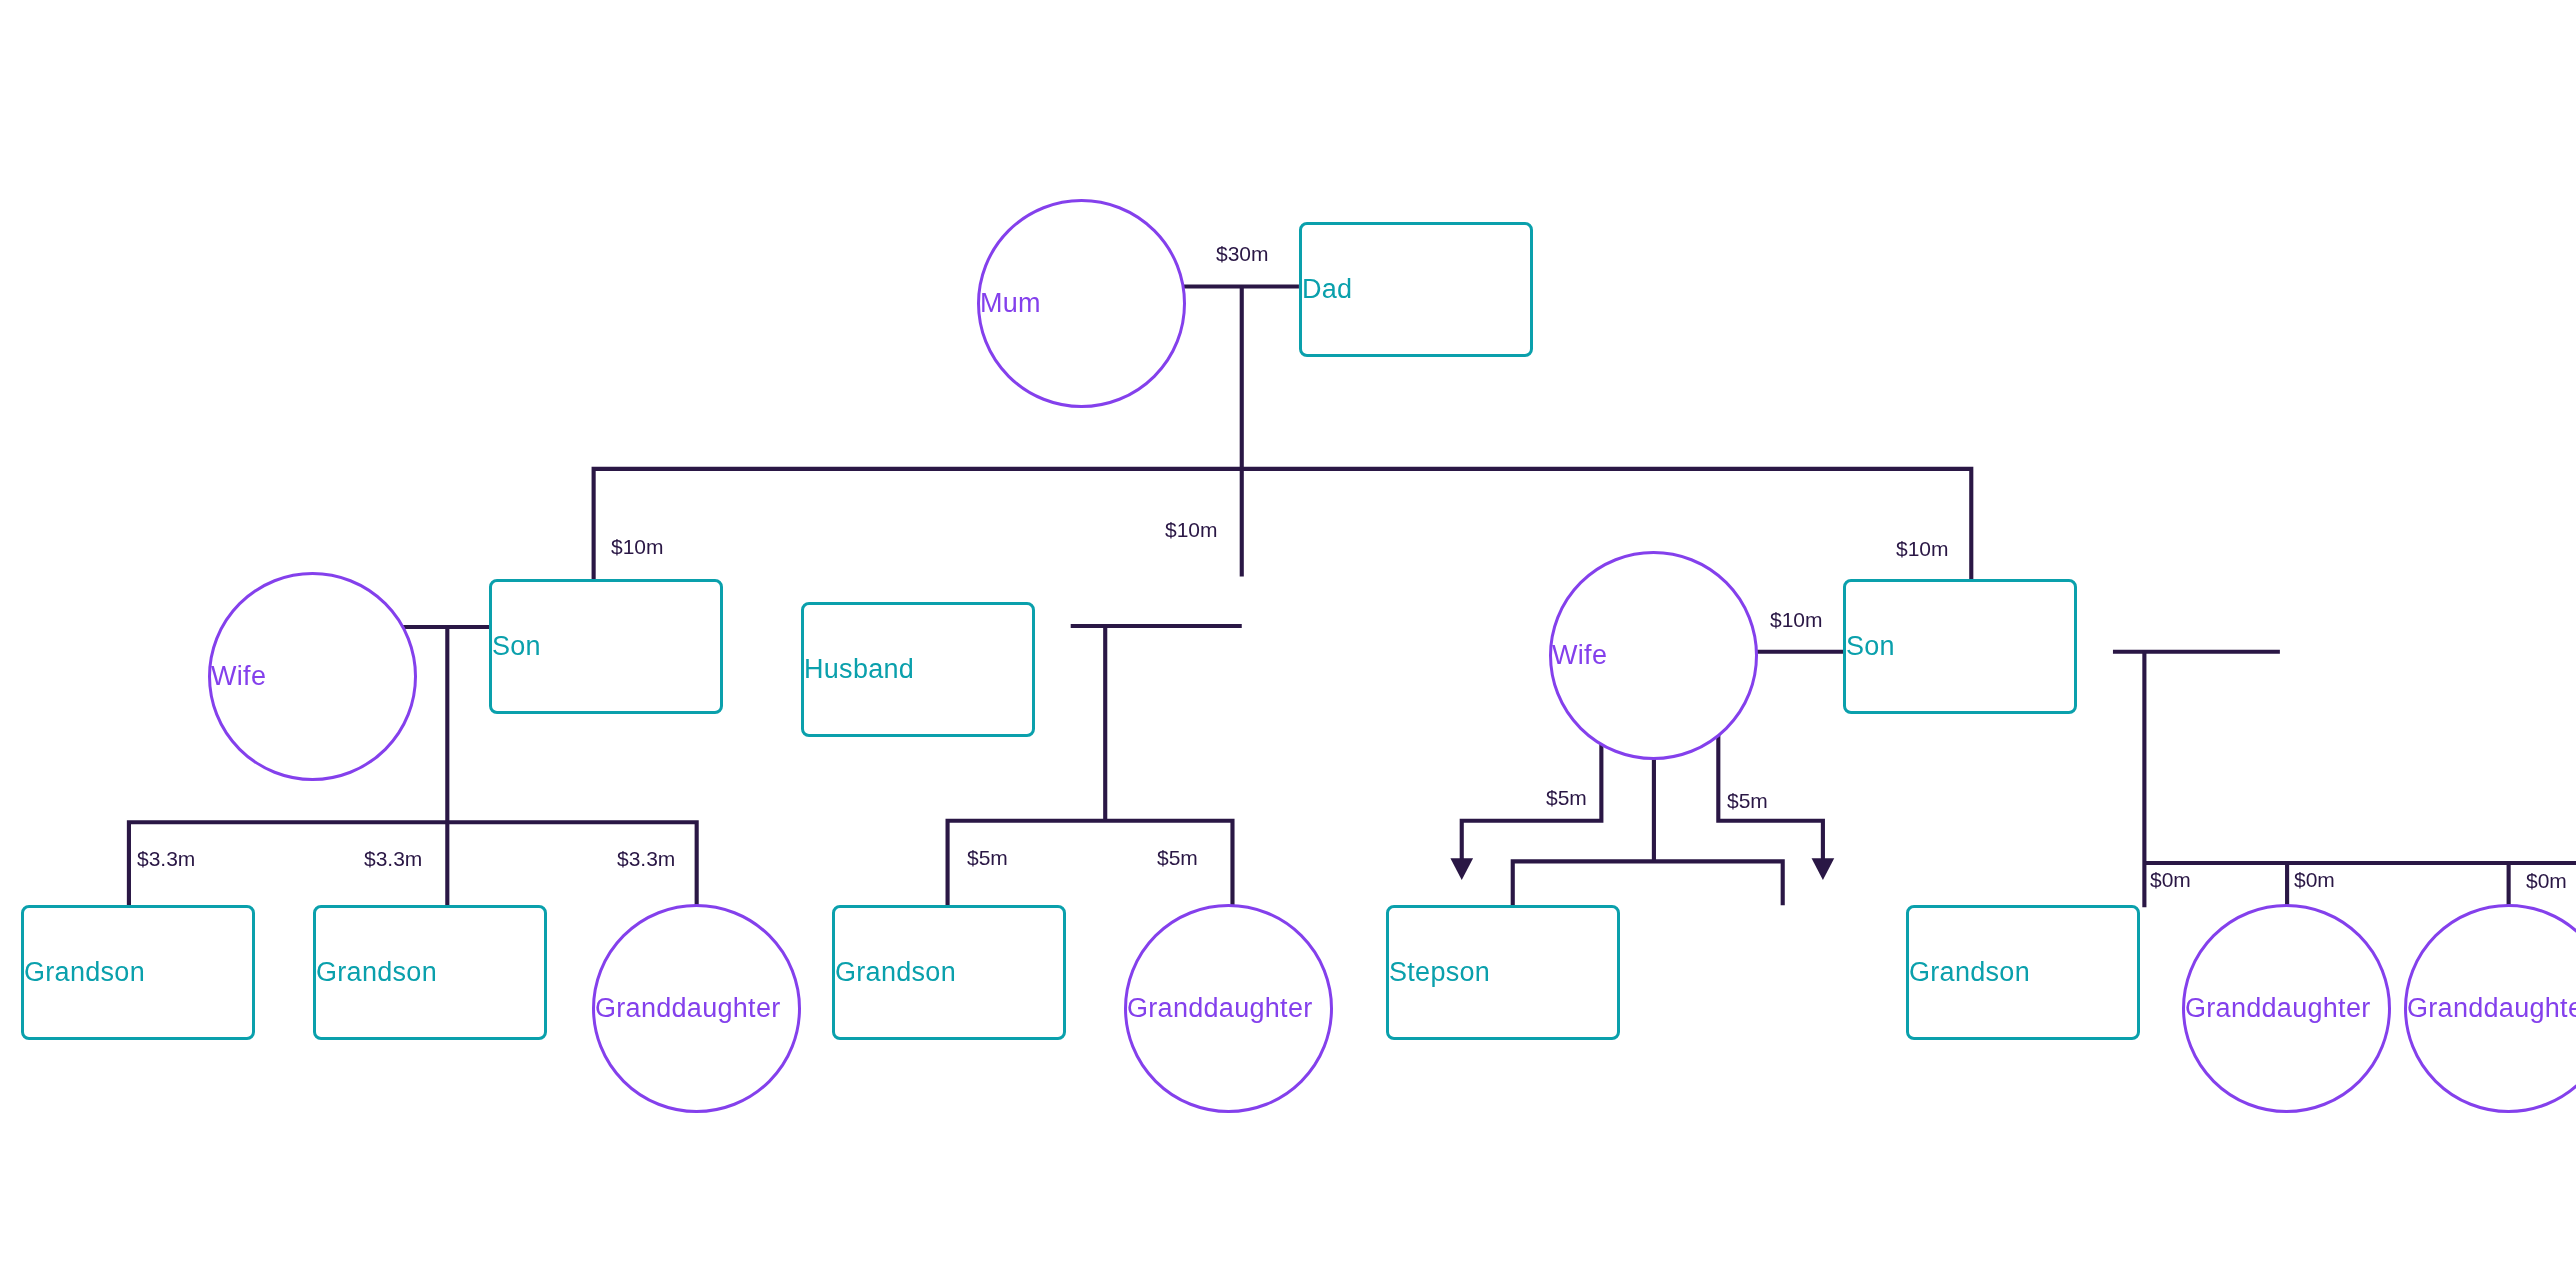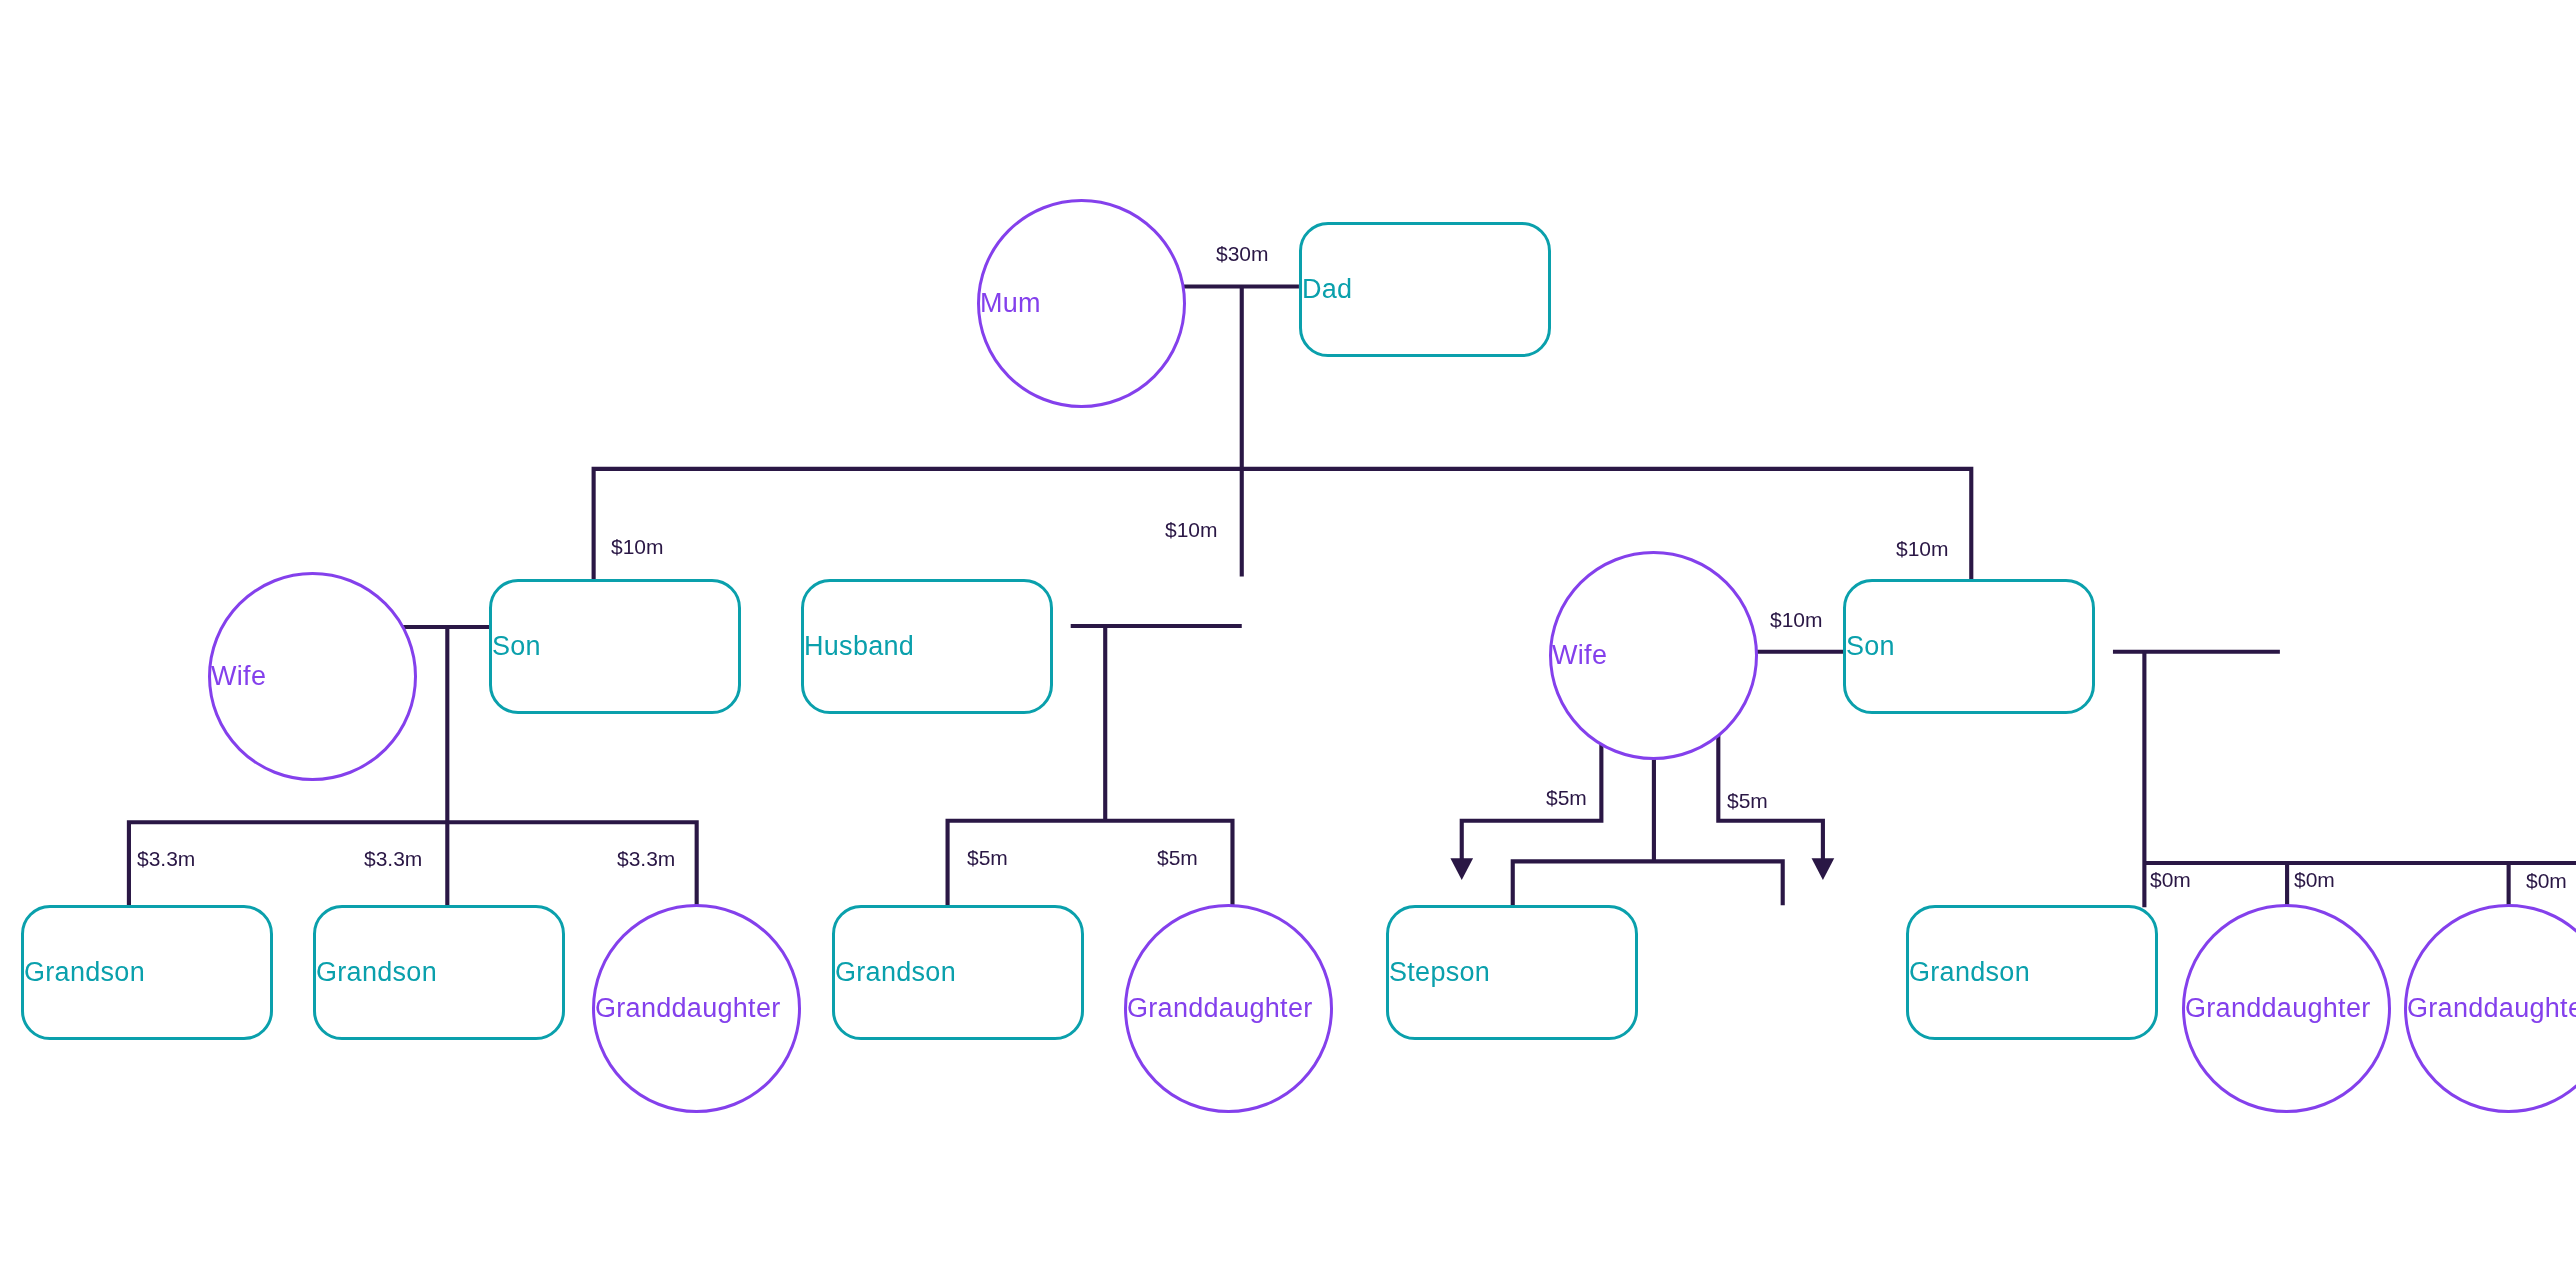--- a/index.html
+++ b/index.html
@@ -28,7 +28,7 @@
   .node span{font-size:27px;font-weight:500;letter-spacing:0.3px;line-height:1.1;}
   .circle{width:209px;height:209px;border-radius:50%;border:3.6px solid var(--female);}
   .circle span{color:var(--female);}
-  .rect{width:252px;height:135px;border-radius:29px;border:3.6px solid var(--male);}
+  .rect{width:234px;height:135px;border-radius:8px;border:3.6px solid var(--male);}
   .rect span{color:var(--male);}
   .amount{
     position:absolute;z-index:3;

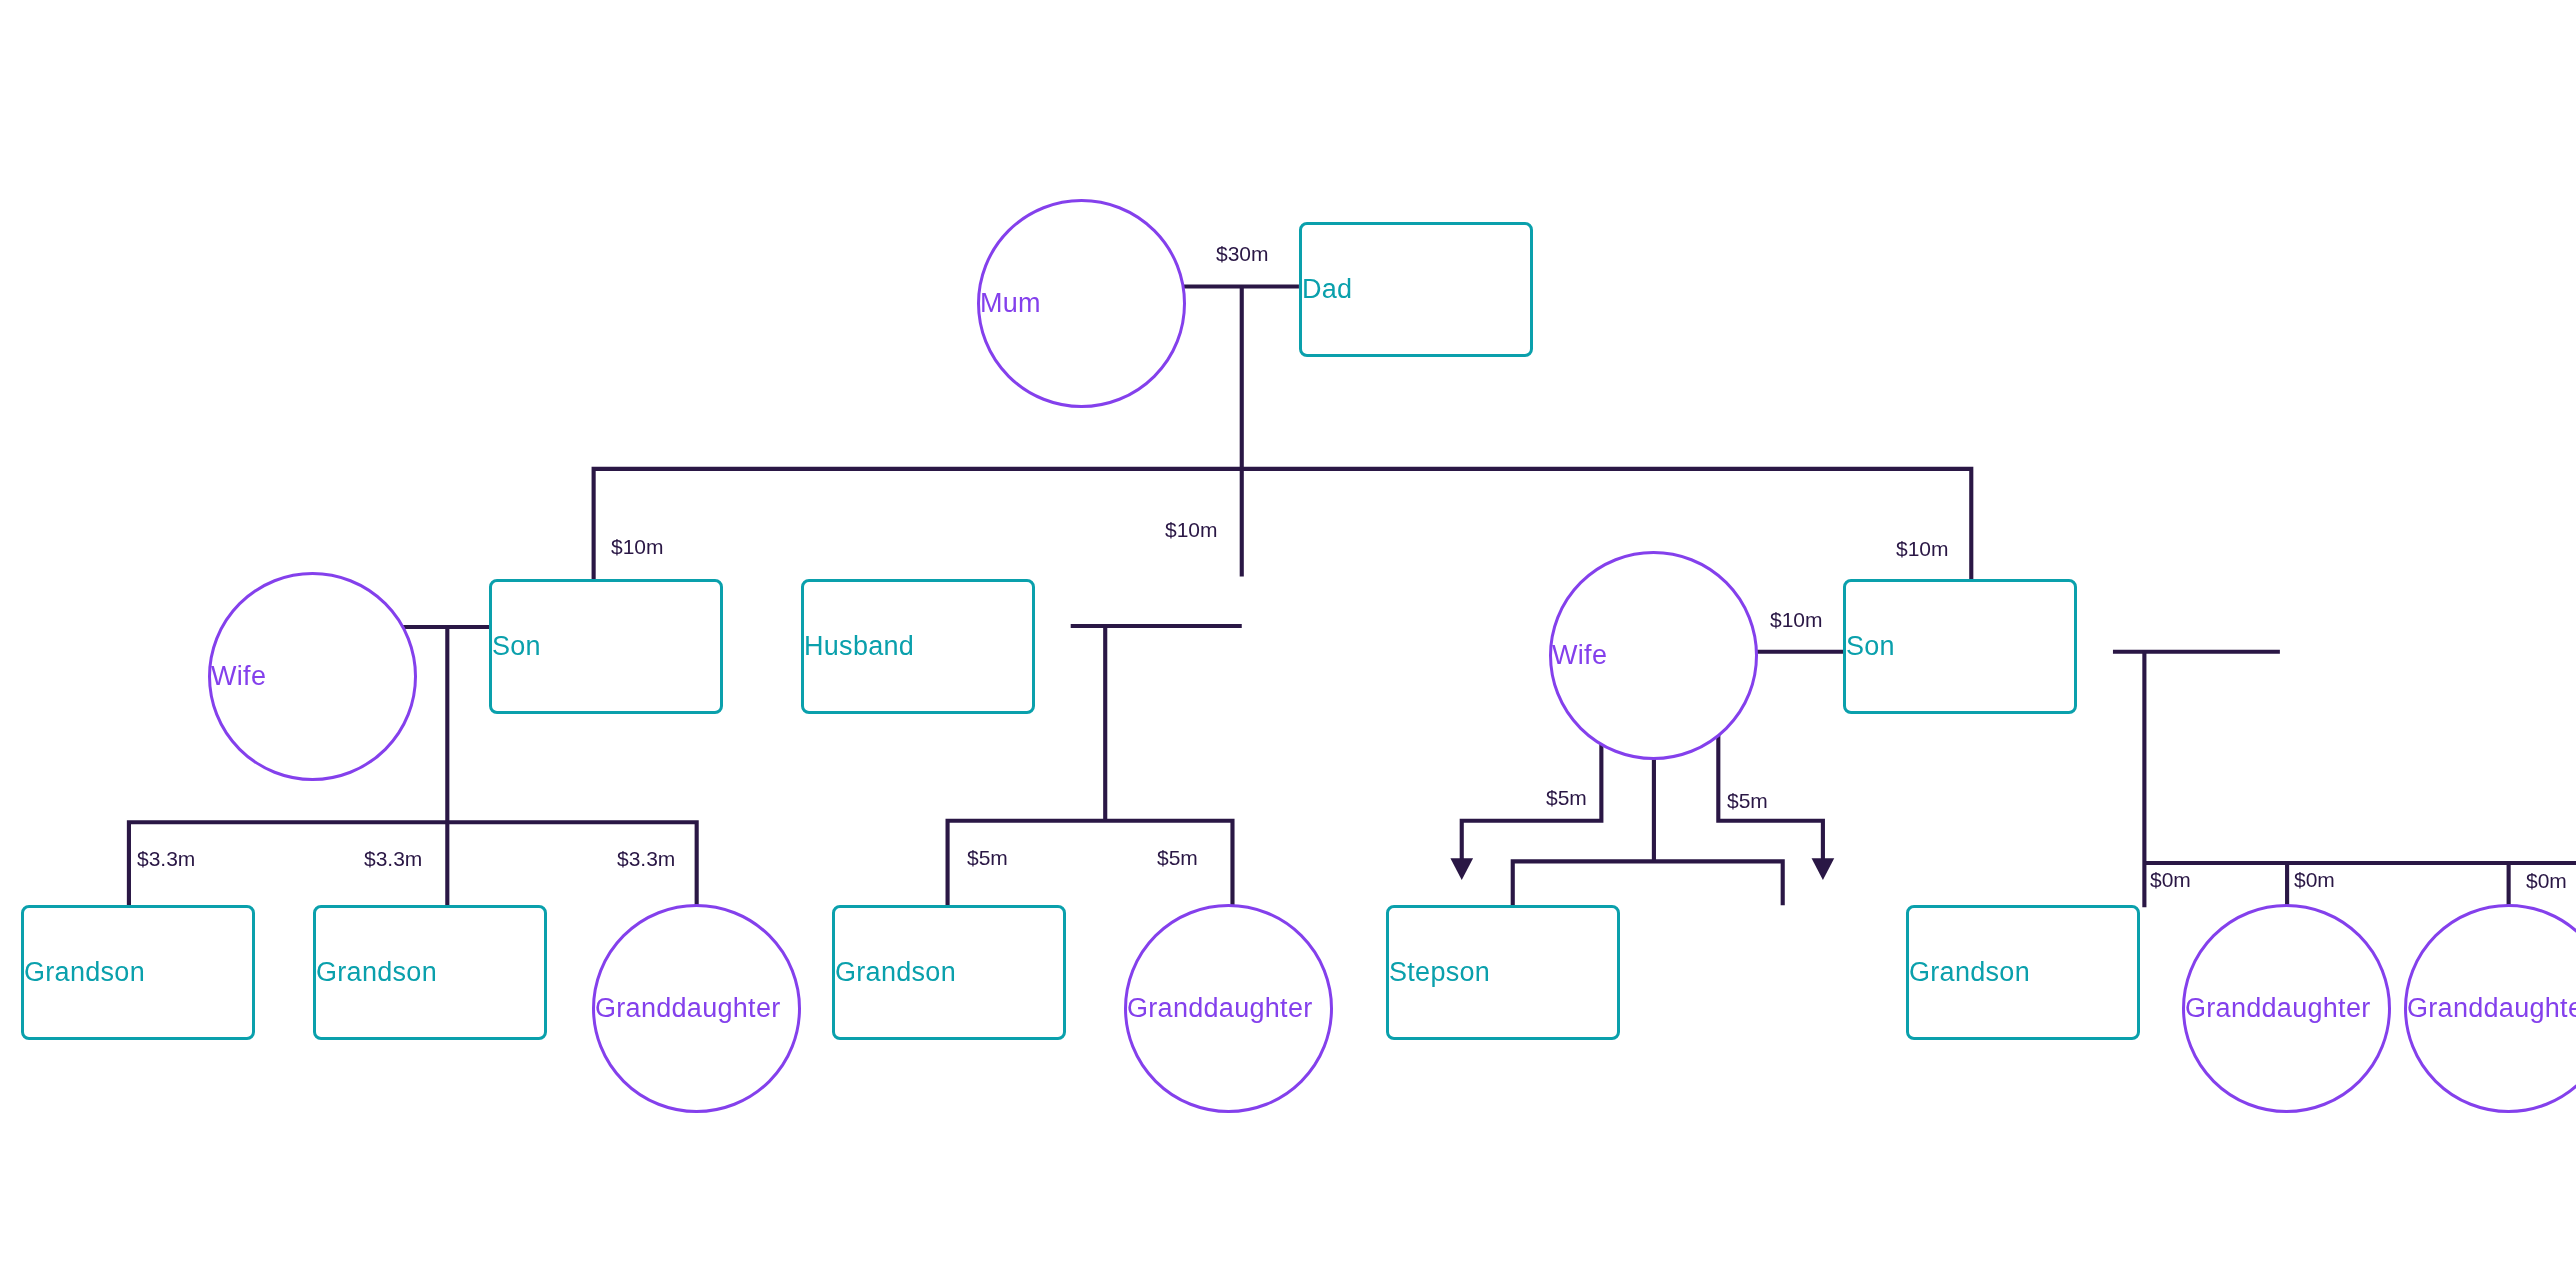--- a/index.html
+++ b/index.html
@@ -79,7 +79,7 @@
   <div class="node rect" style="left:489px;top:579px">
       <span>Son</span>
     </div>
-  <div class="node rect" style="left:801px;top:579px">
+  <div class="node rect" style="left:801px;top:602px">
       <span>Husband</span>
     </div>
   <div class="node circle" style="left:1549px;top:551px">

